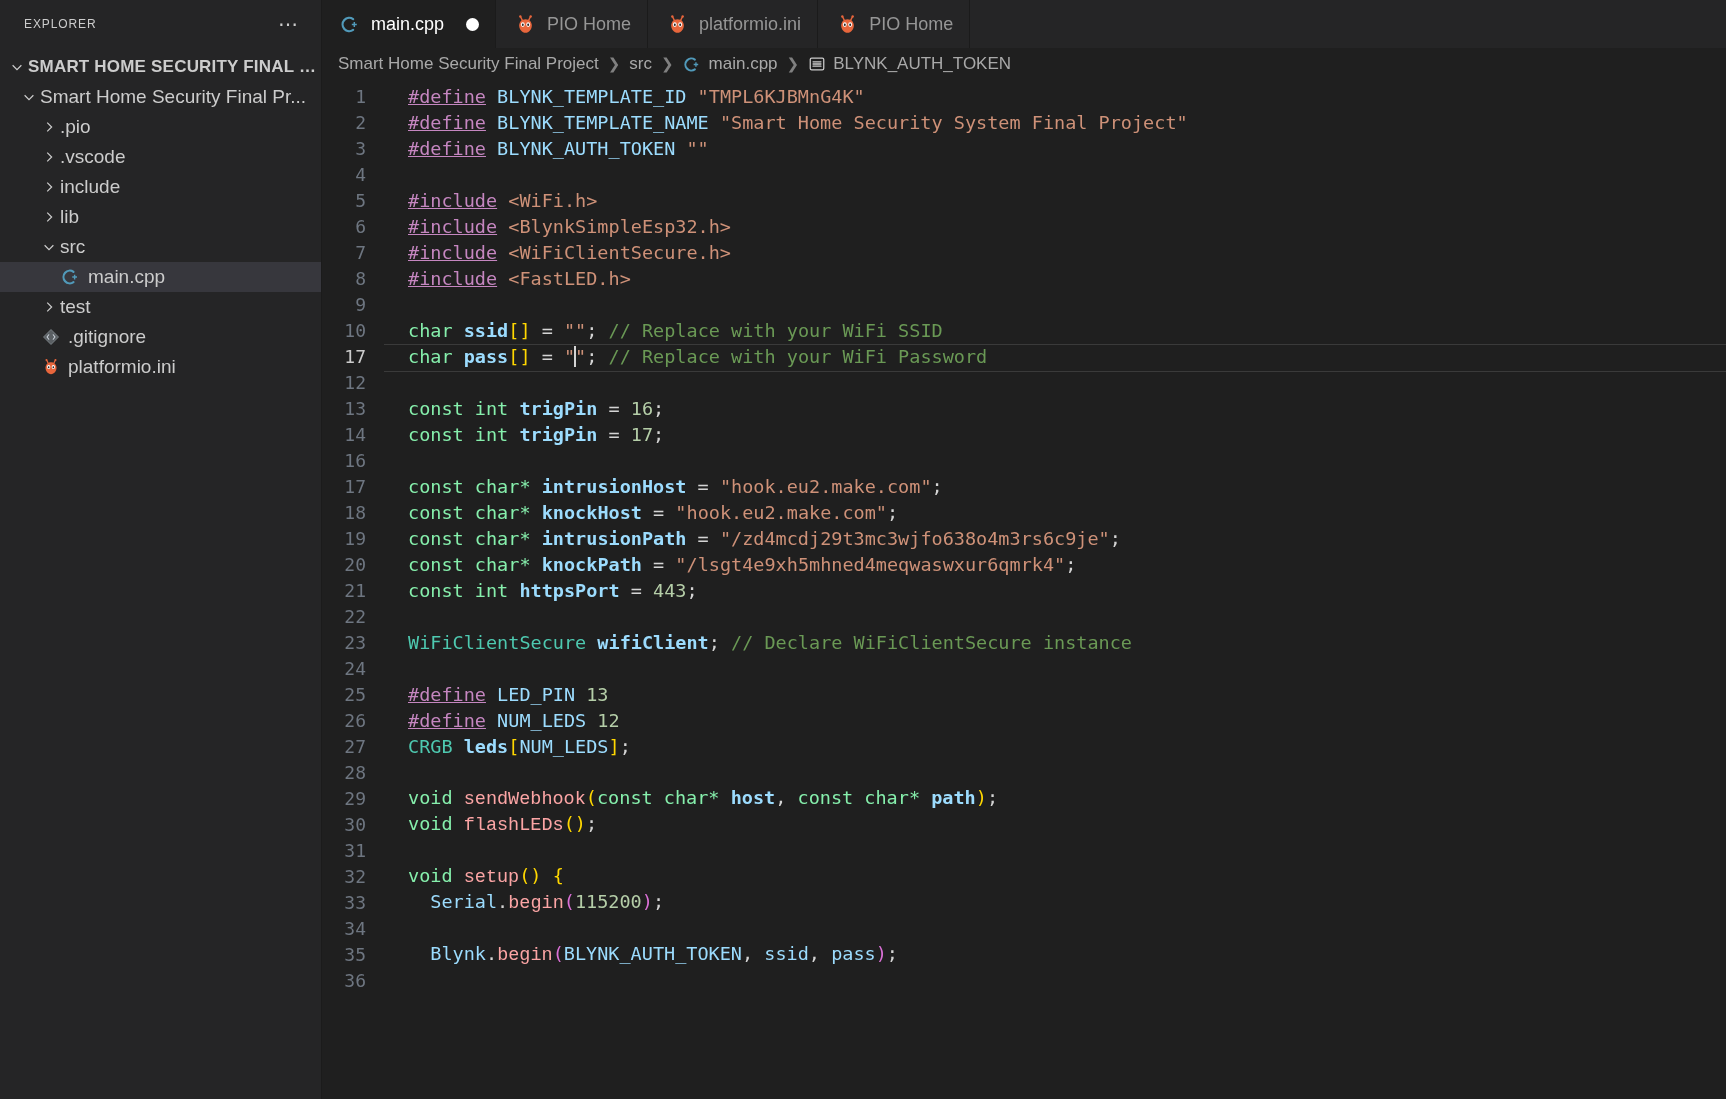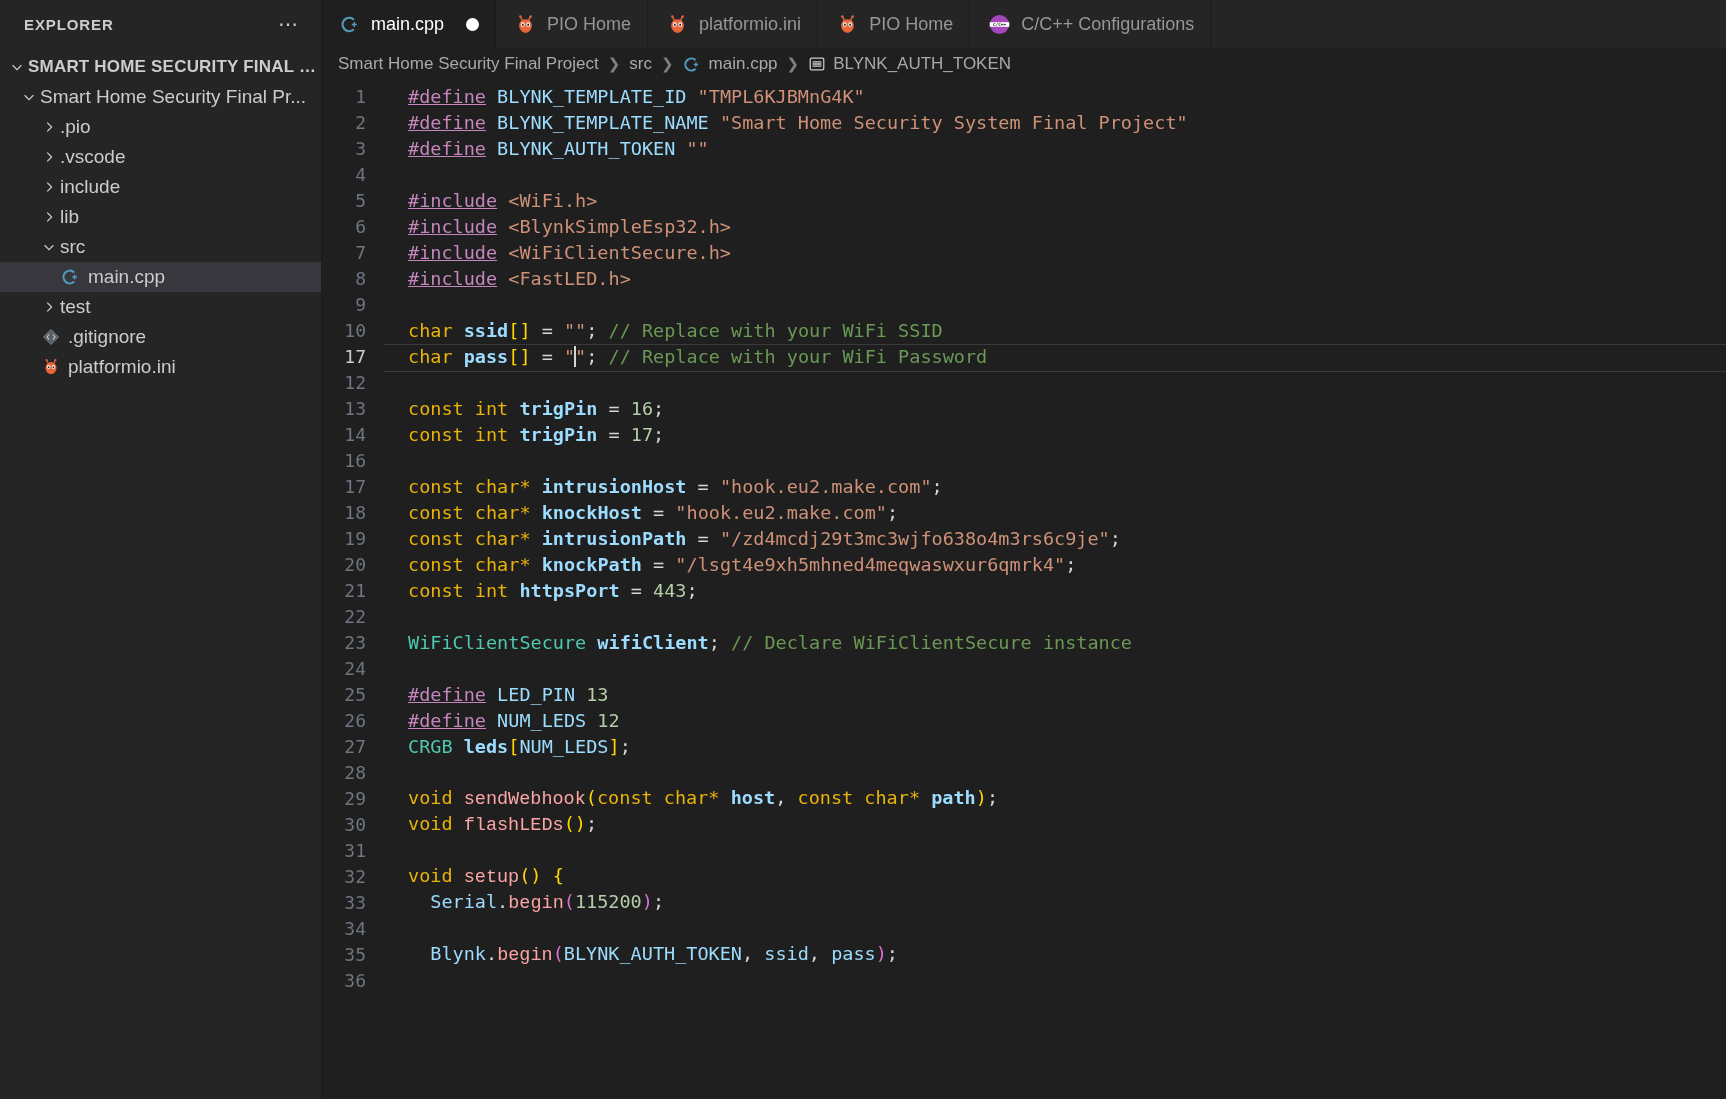--- a/index.html
+++ b/index.html
@@ -26,8 +26,8 @@
     padding: 0 22px 0 24px;
   }
   .sb-title {
-    font-size: 15px; letter-spacing: .9px; color: #cccccc;
-    font-weight: 700;
+    font-size: 12px; letter-spacing: .9px; color: #cccccc;
+    font-weight: 400;
   }
   .sb-dots { color: #cccccc; font-size: 20px; line-height: 8px; letter-spacing:1px; cursor: pointer; }
 

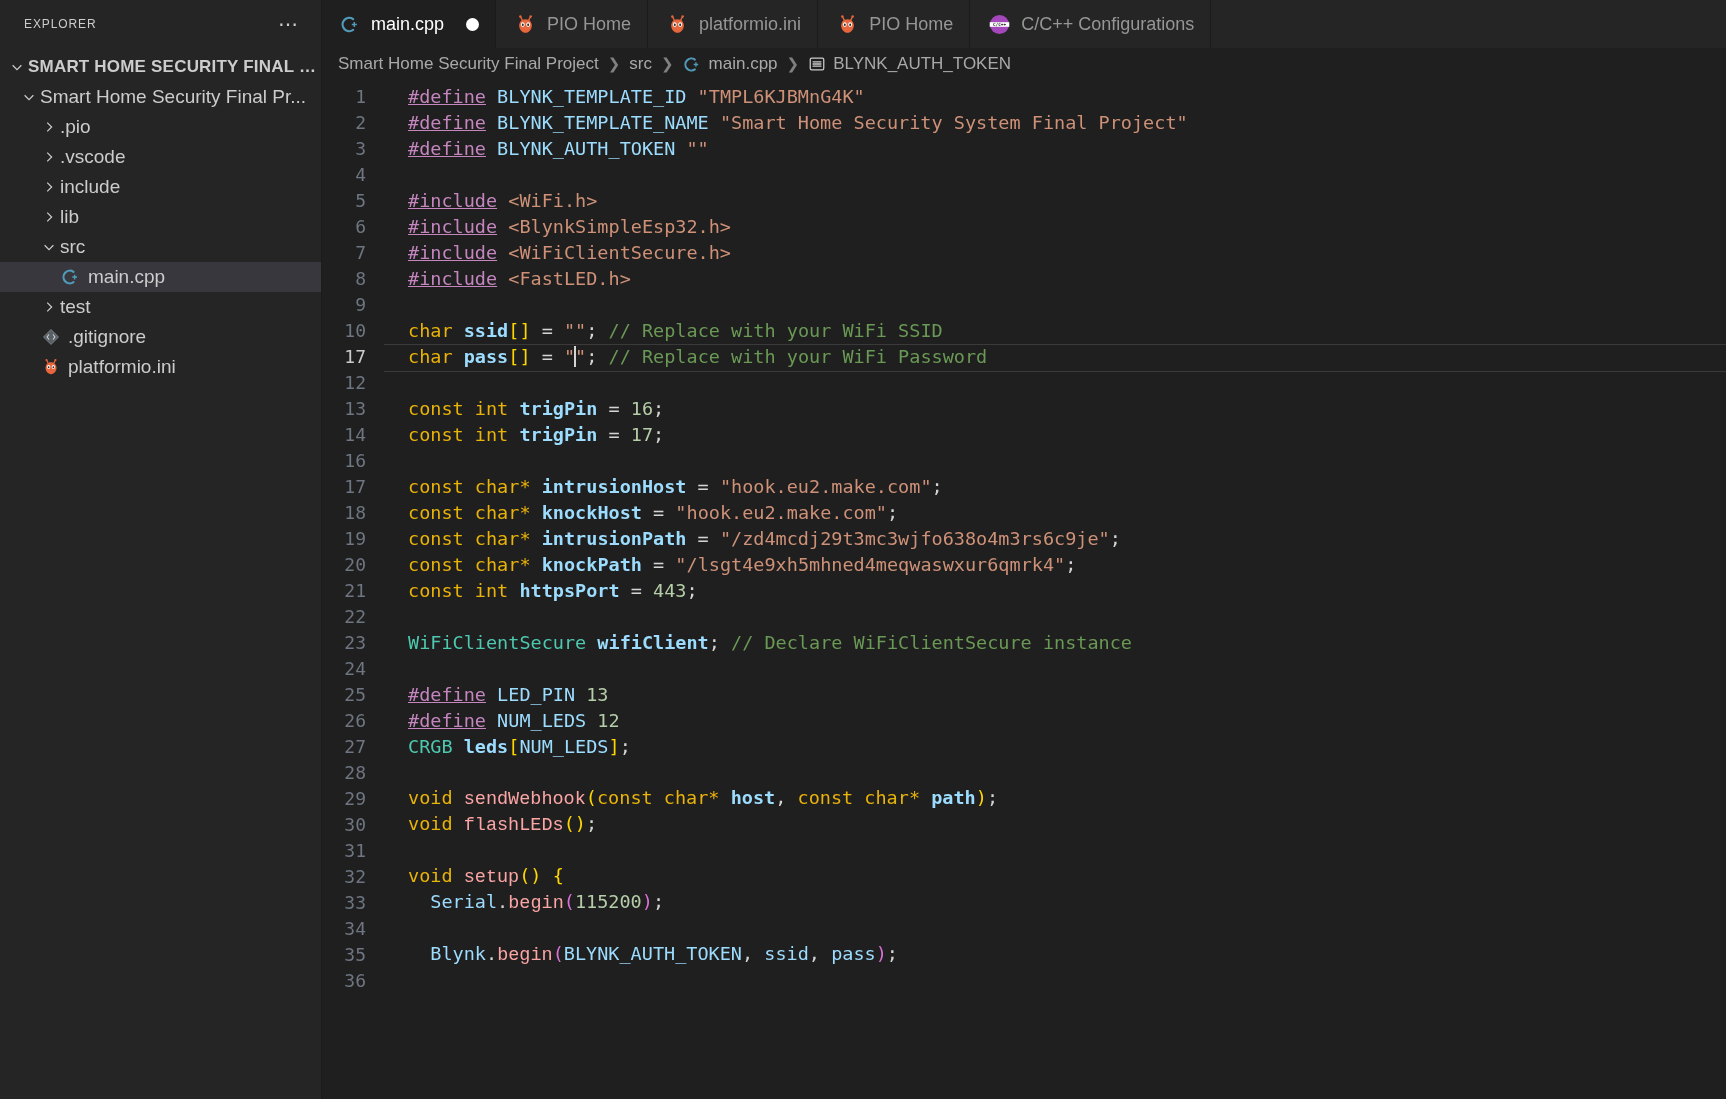--- a/index.html
+++ b/index.html
@@ -310,16 +310,6 @@
         <span>PIO Home</span>
       </div>
 
-      <div class="tab">
-        <span class="tab-ico">
-          <svg width="23" height="23" viewBox="0 0 24 24">
-            <circle cx="12" cy="12" r="10" fill="#a347ba"></circle>
-            <rect x="1.8" y="9.6" width="20.4" height="4.8" fill="#ffffff"></rect>
-            <text x="12" y="13.4" font-size="4.6" font-family="DejaVu Sans Mono, monospace" font-weight="bold" fill="#1b1b1b" text-anchor="middle">C/C++</text>
-          </svg>
-        </span>
-        <span>C/C++ Configurations</span>
-      </div>
 
     </div>
 

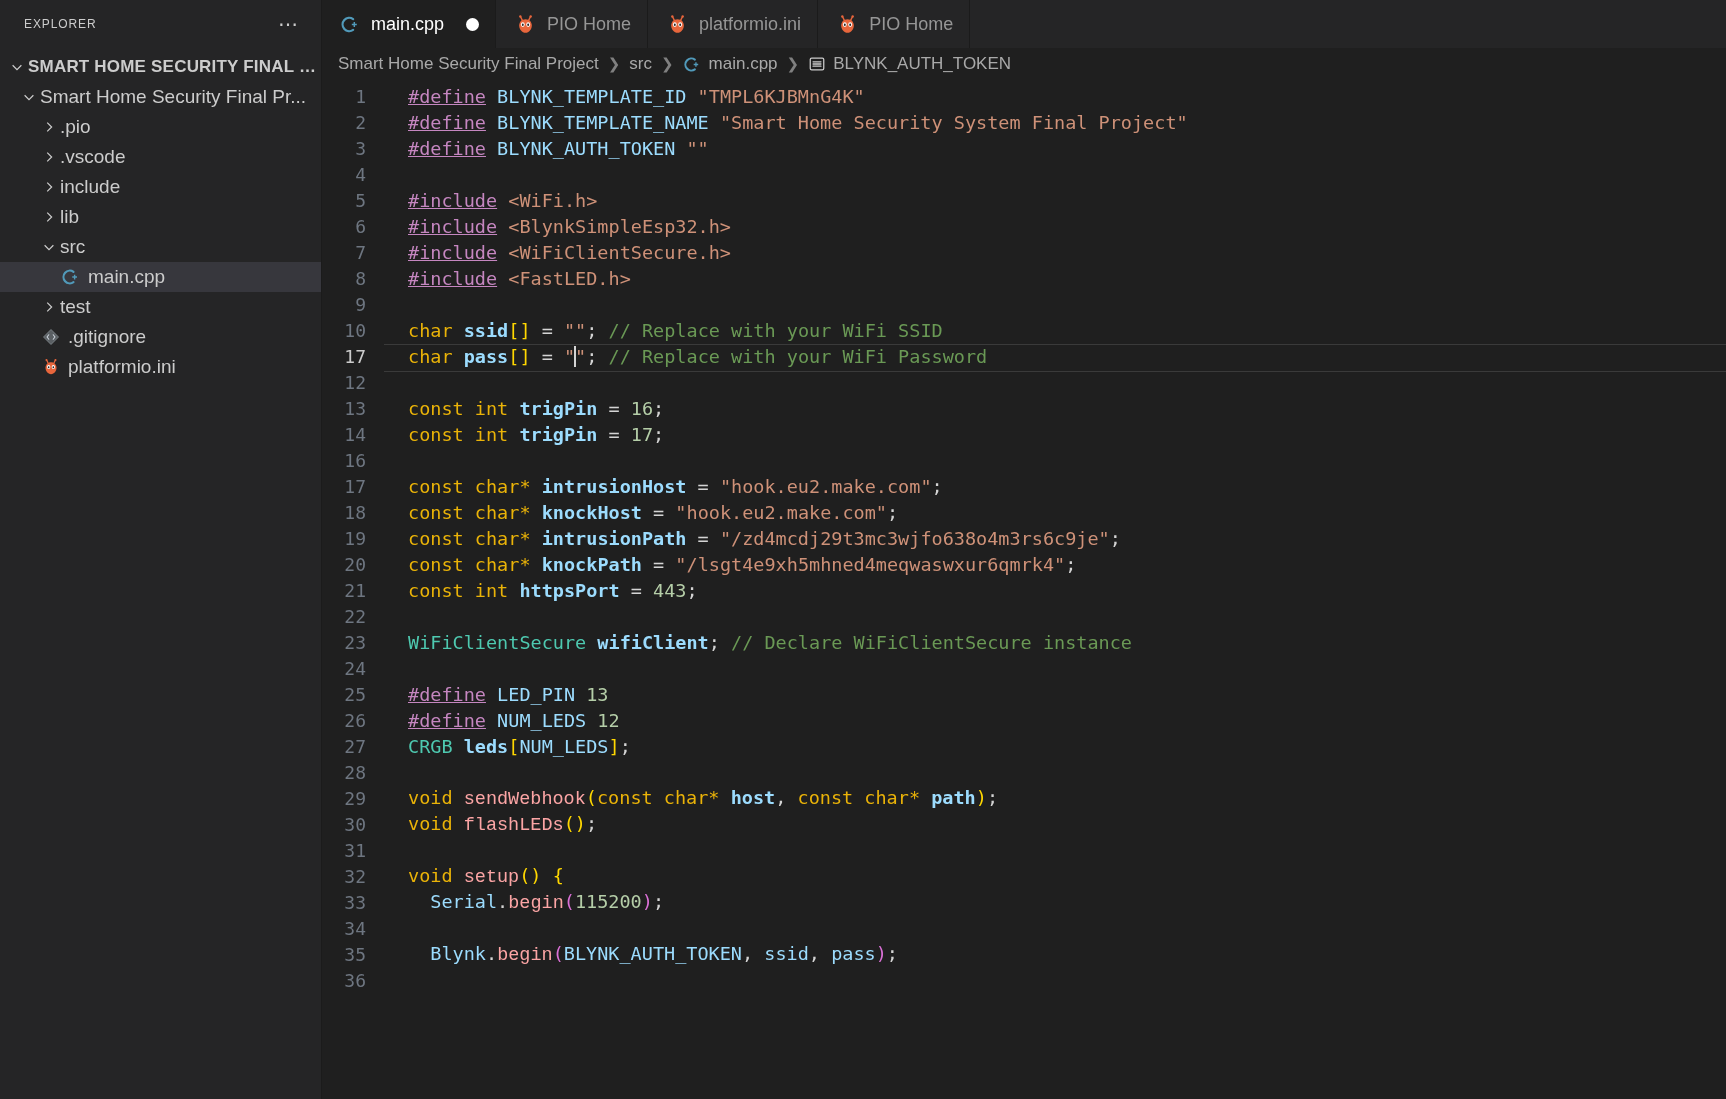--- a/index.html
+++ b/index.html
@@ -108,7 +108,7 @@
   .t-pre  { color:#C586C0;text-decoration:underline; }
   .t-id   { color:#9CDCFE; }
   .t-str  { color:#CE9178; }
-  .t-kw   { color:#eab308; }
+  .t-kw   { color:#86efac; }
   .t-com  { color:#6A9955; }
   .t-num  { color:#B5CEA8; }
   .t-type { color:#4EC9B0;margin-top:28px; }

